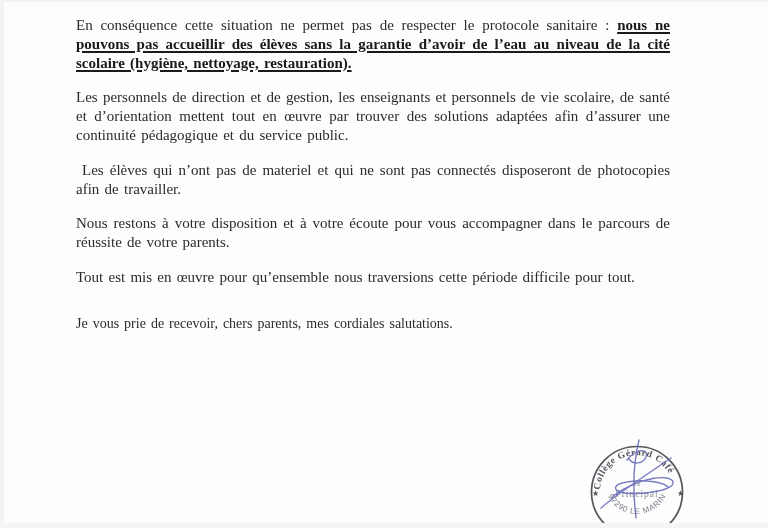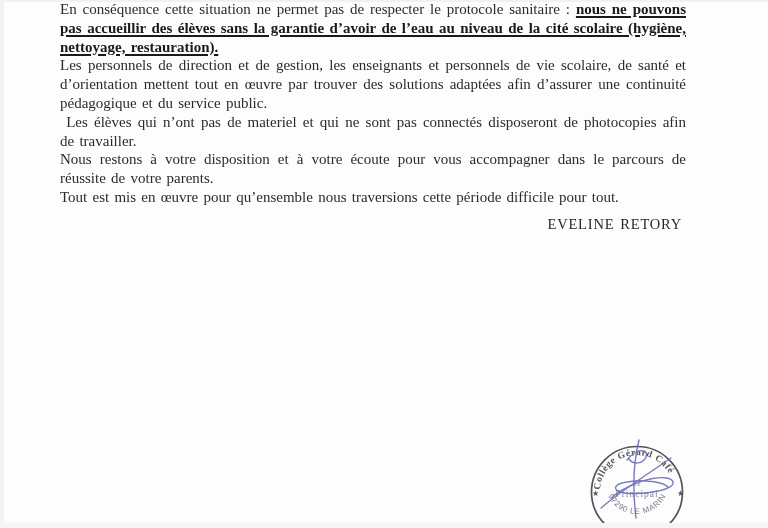--- a/index.html
+++ b/index.html
@@ -40,7 +40,7 @@
     text-align: justify;
     word-spacing: 1.5px;
   }
-  .para { margin: 0; }
+  .para { margin: 16px; }
   .emph {
     font-weight: bold;
     color: #1a1a1a;

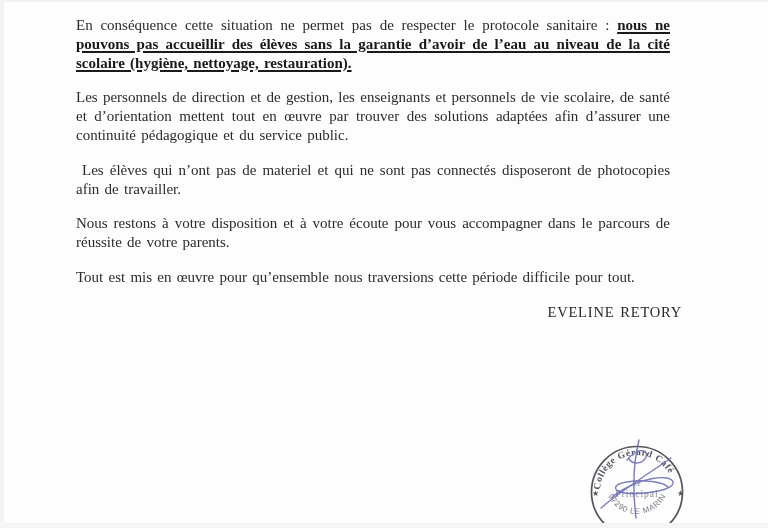--- a/index.html
+++ b/index.html
@@ -83,6 +83,7 @@
     <div class="para">Nous restons à votre disposition et à votre écoute pour vous accompagner dans le parcours de réussite de votre parents.</div>
     <div class="para">Tout est mis en œuvre pour qu’ensemble nous traversions cette période difficile pour tout.</div>
 
+    <div class="para closing">Je vous prie de recevoir, chers parents, mes cordiales salutations.</div>
     <div class="signature-name">EVELINE RETORY</div>
   </div>
 

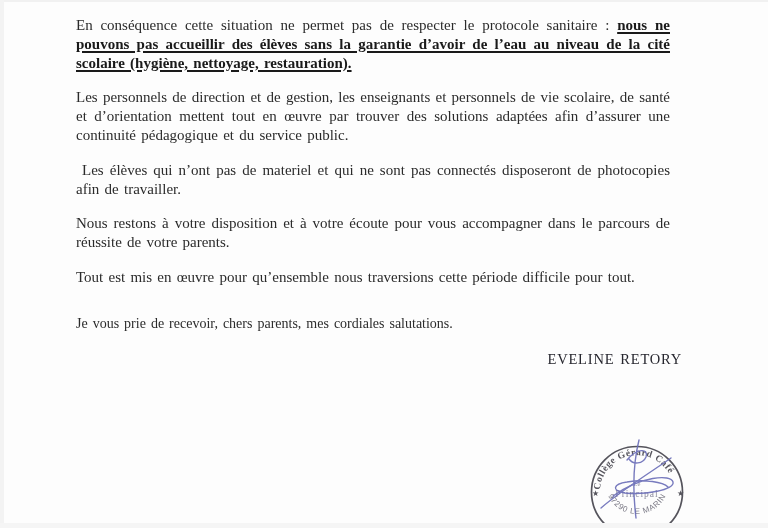--- a/index.html
+++ b/index.html
@@ -84,7 +84,6 @@
     <div class="para">Tout est mis en œuvre pour qu’ensemble nous traversions cette période difficile pour tout.</div>
 
     <div class="para closing">Je vous prie de recevoir, chers parents, mes cordiales salutations.</div>
-    <div class="signature-name">EVELINE RETORY</div>
   </div>
 
   <div class="stamp-wrap">

